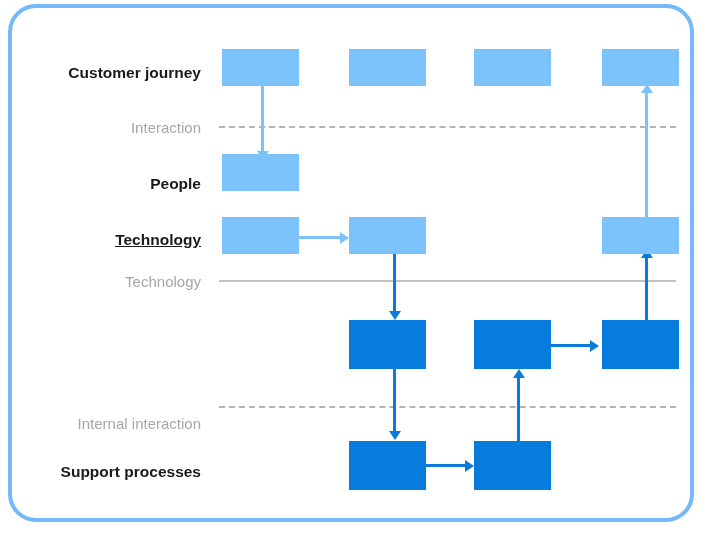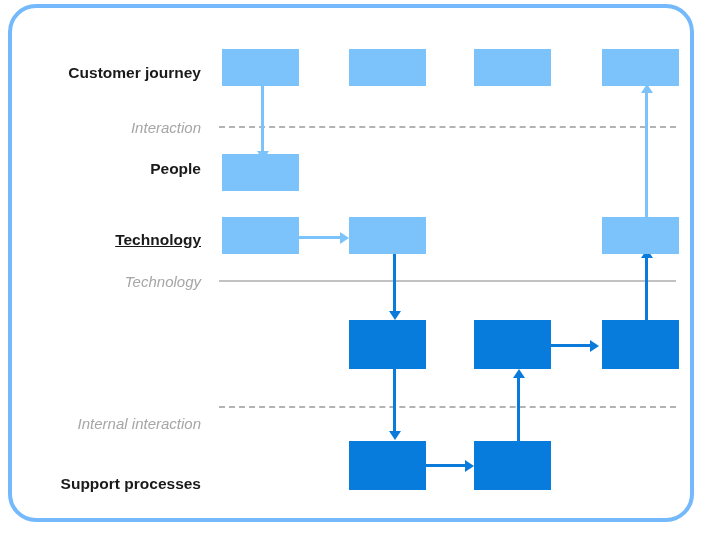--- a/index.html
+++ b/index.html
@@ -39,7 +39,6 @@
     position: absolute;
     text-align: left;
     font-size: 15px;
-    font-style: italic;
     color: #a6a6a6;
     white-space: nowrap;
     line-height: 1;

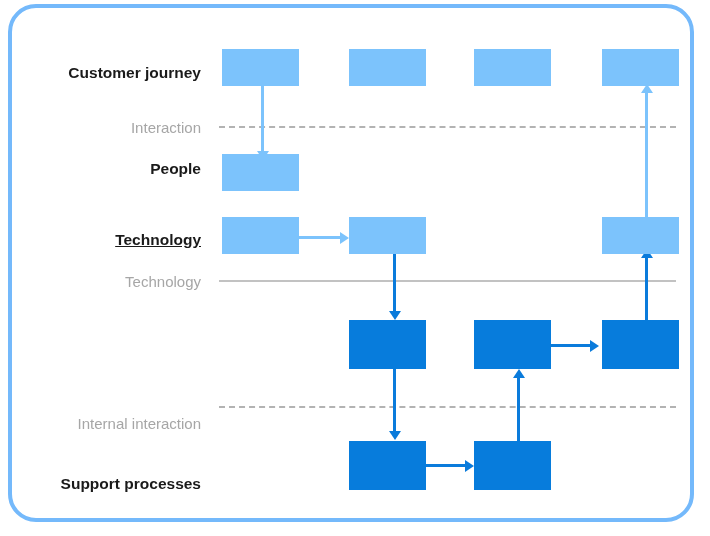--- a/index.html
+++ b/index.html
@@ -102,7 +102,7 @@
 
     <div class="row-label" style="right:489px; top:57px;">Customer journey</div>
 
-    <div class="row-label" style="right:489px; top:153px;">People</div>
+    <div class="row-label" style="right:489px; top:168px;">People</div>
 
     <div class="row-label" style="right:489px; top:224px;text-decoration:underline;">Technology</div>
 

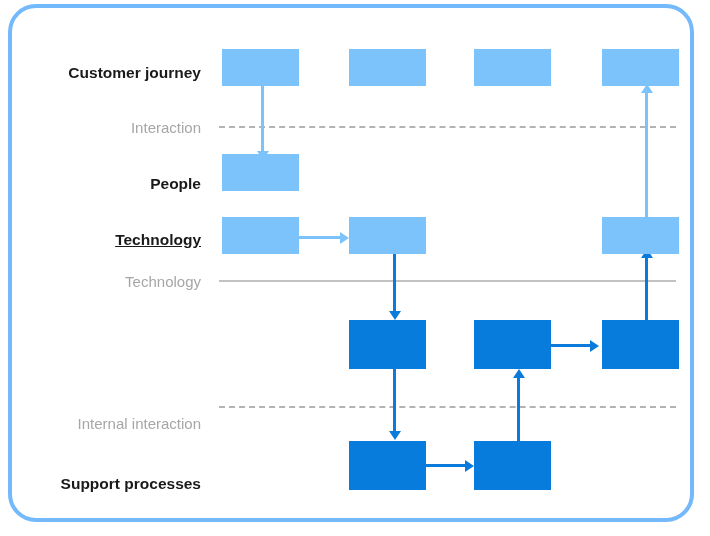--- a/index.html
+++ b/index.html
@@ -107,7 +107,7 @@
     <div class="row-label" style="right:489px; top:224px;text-decoration:underline;">Technology</div>
 
 
-    <div class="row-label" style="right:489px; top:468px;">Support processes</div>
+    <div class="row-label" style="right:489px; top:456px;">Support processes</div>
 
     <div class="divider-label" style="right:489px; top:112px;">Interaction</div>
     <div class="divider-line dashed" style="left:207px; top:118px; width:457px;"></div>

